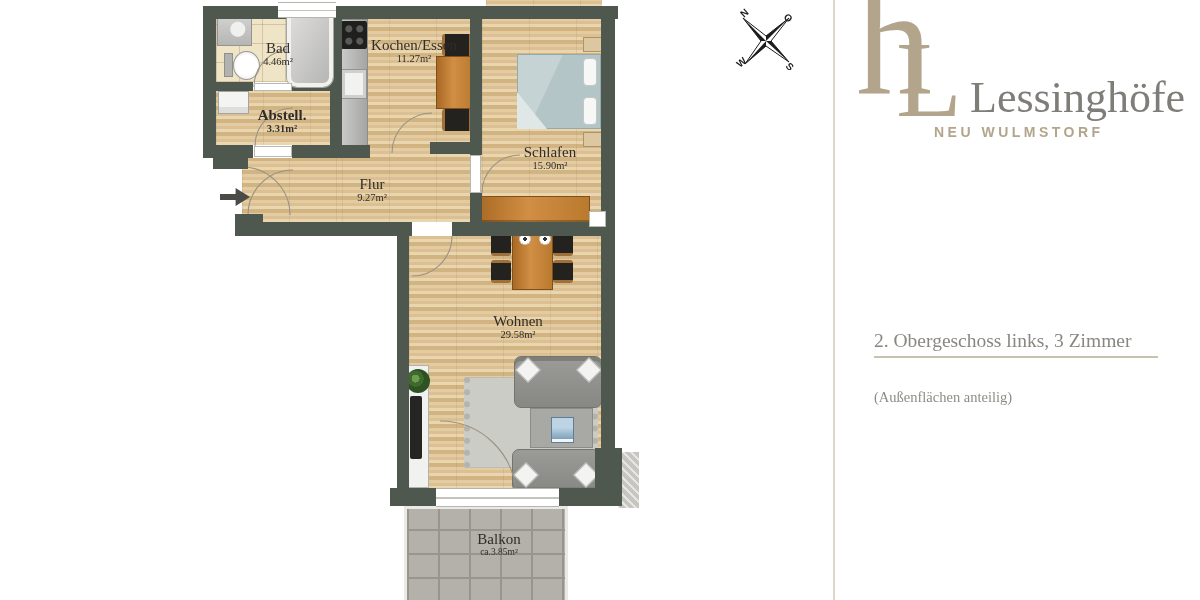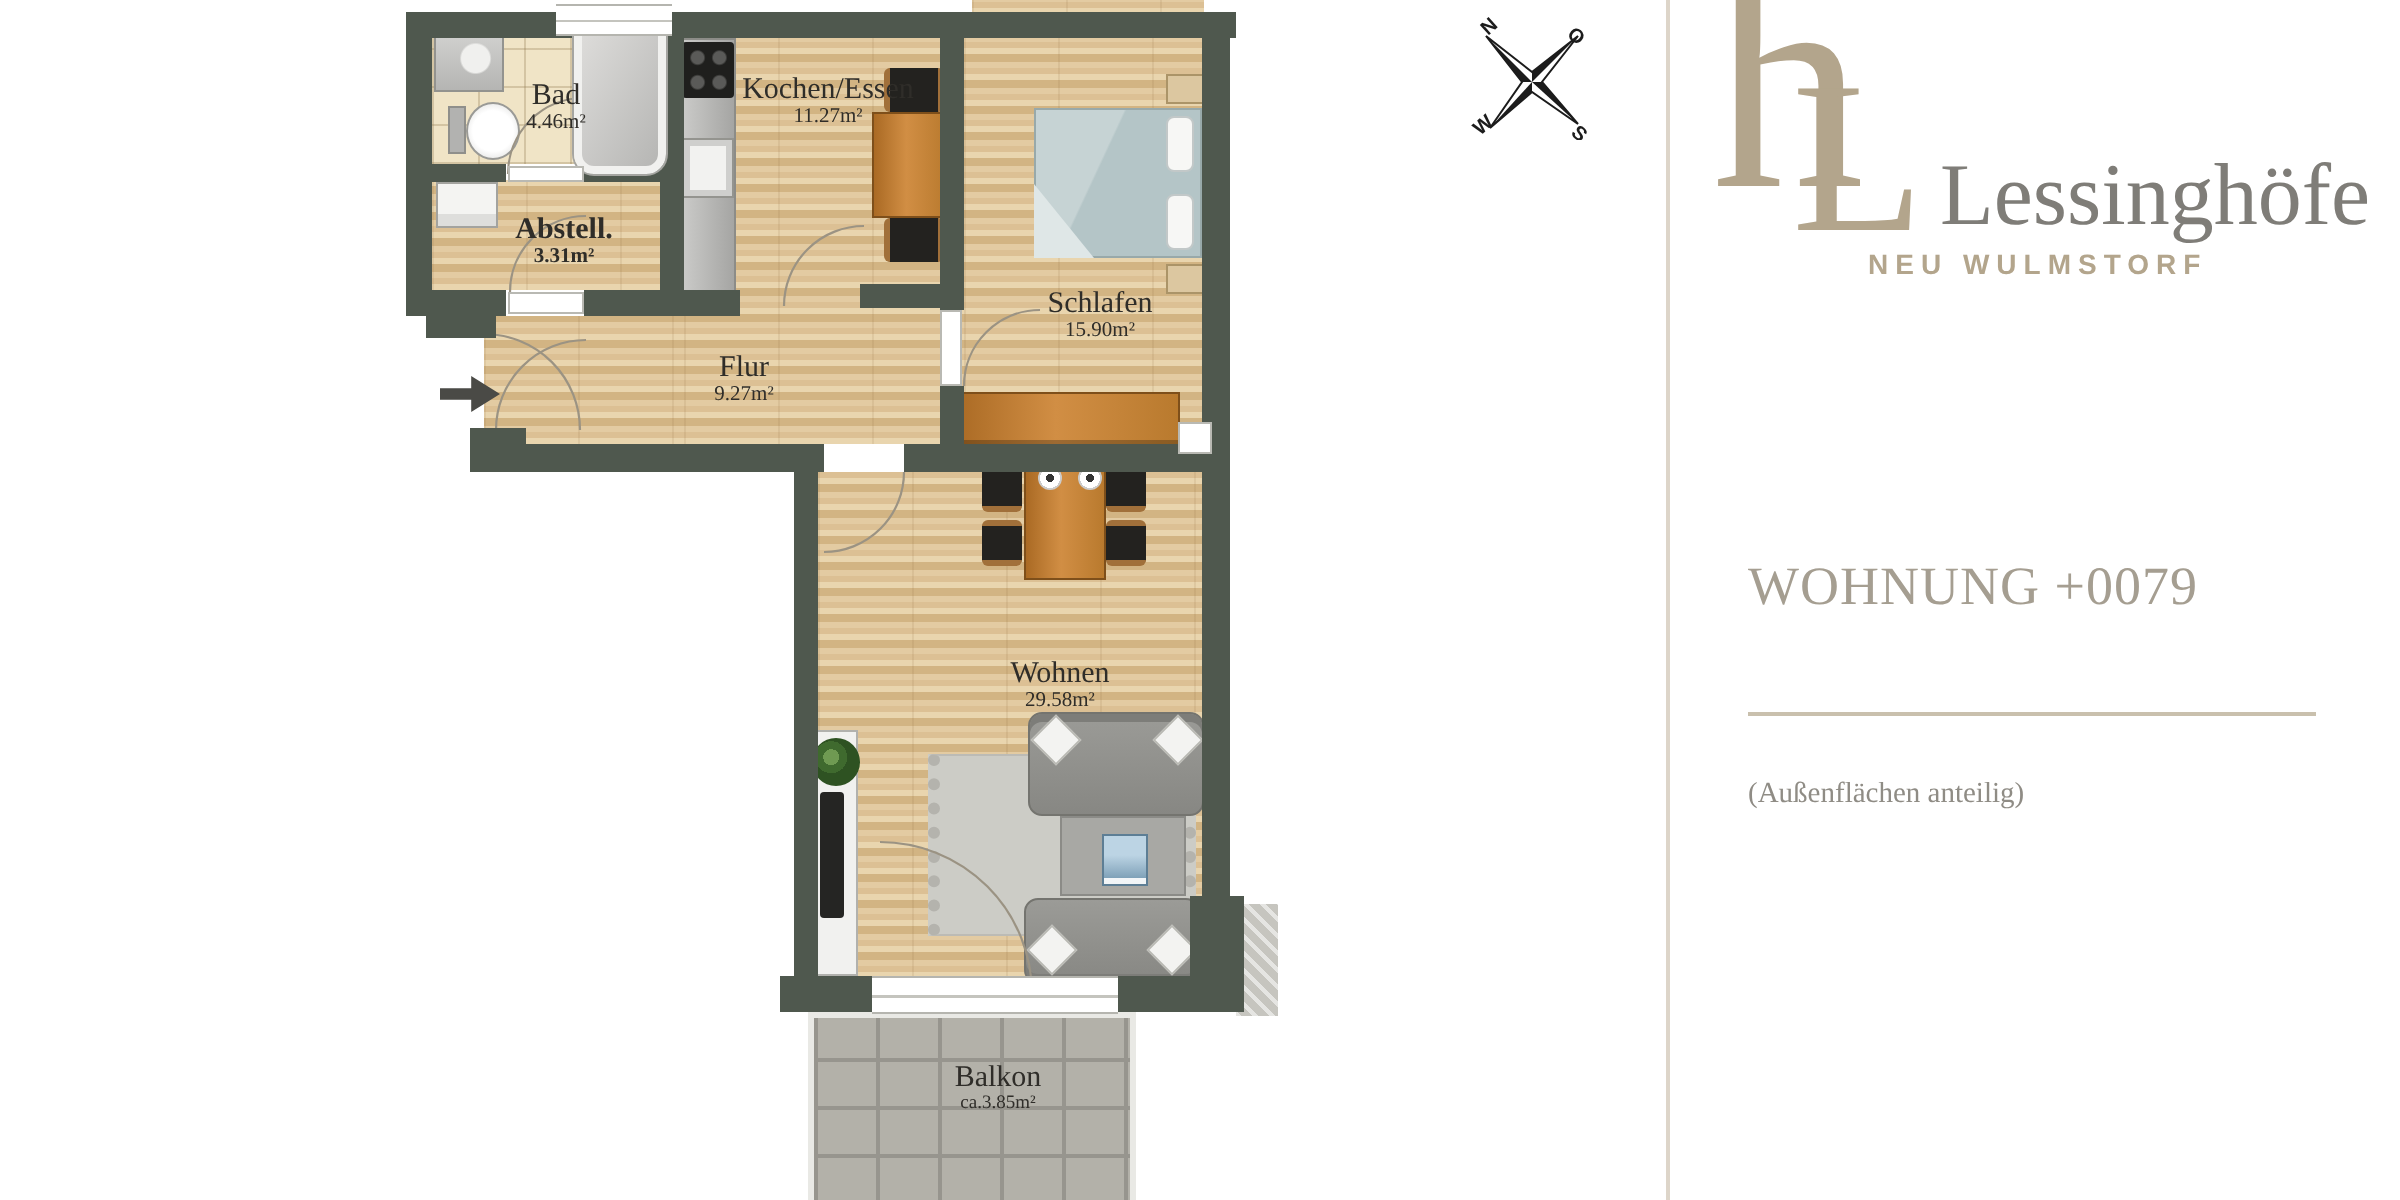--- a/index.html
+++ b/index.html
@@ -212,7 +212,6 @@
   <div class="abs brand-name" style="left:970px;top:76px;">Lessinghöfe</div>
   <div class="abs brand-loc" style="left:934px;top:124px;">NEU WULMSTORF</div>
 
-  <div class="abs unit-title" style="left:874px;top:280px;">WOHNUNG +0079</div>
   <div class="abs" style="left:874px;top:356px;width:284px;height:2px;background:#c9c0ad;"></div>
   <div class="abs info-note" style="left:874px;top:390px;">(Außenflächen anteilig)</div>
 

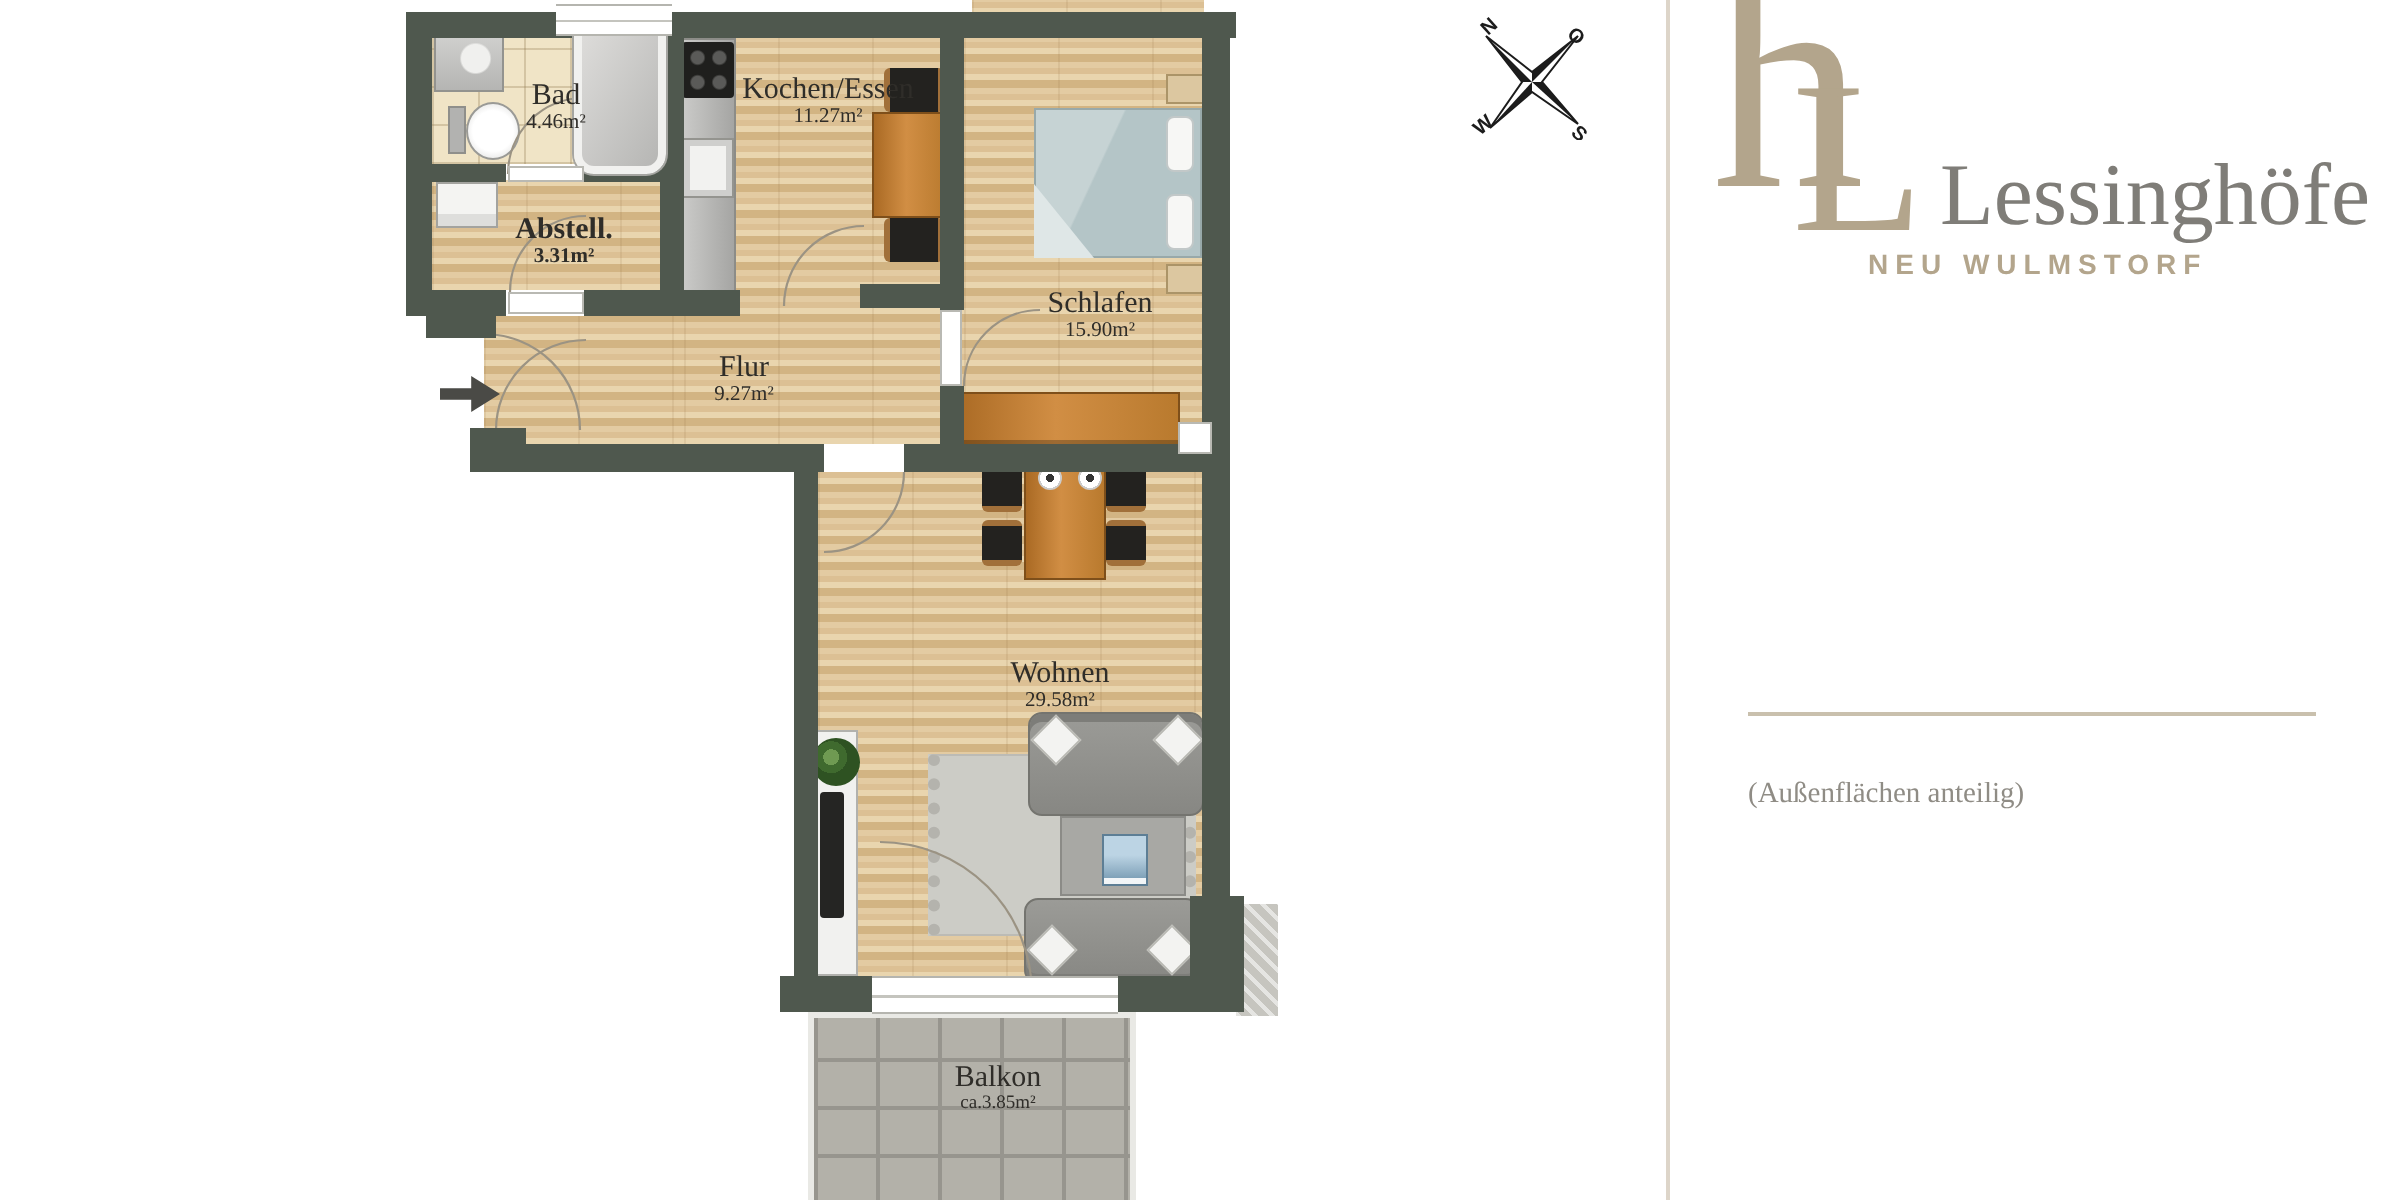--- a/index.html
+++ b/index.html
@@ -182,7 +182,7 @@
     <div class="rname">Flur</div>
     <div class="rarea">9.27m²</div>
   </div>
-  <div class="abs rlabel" style="left:530px;top:313px;margin-top:16px;">
+  <div class="abs rlabel" style="left:518px;top:313px;">
     <div class="rname">Wohnen</div>
     <div class="rarea">29.58m²</div>
   </div>

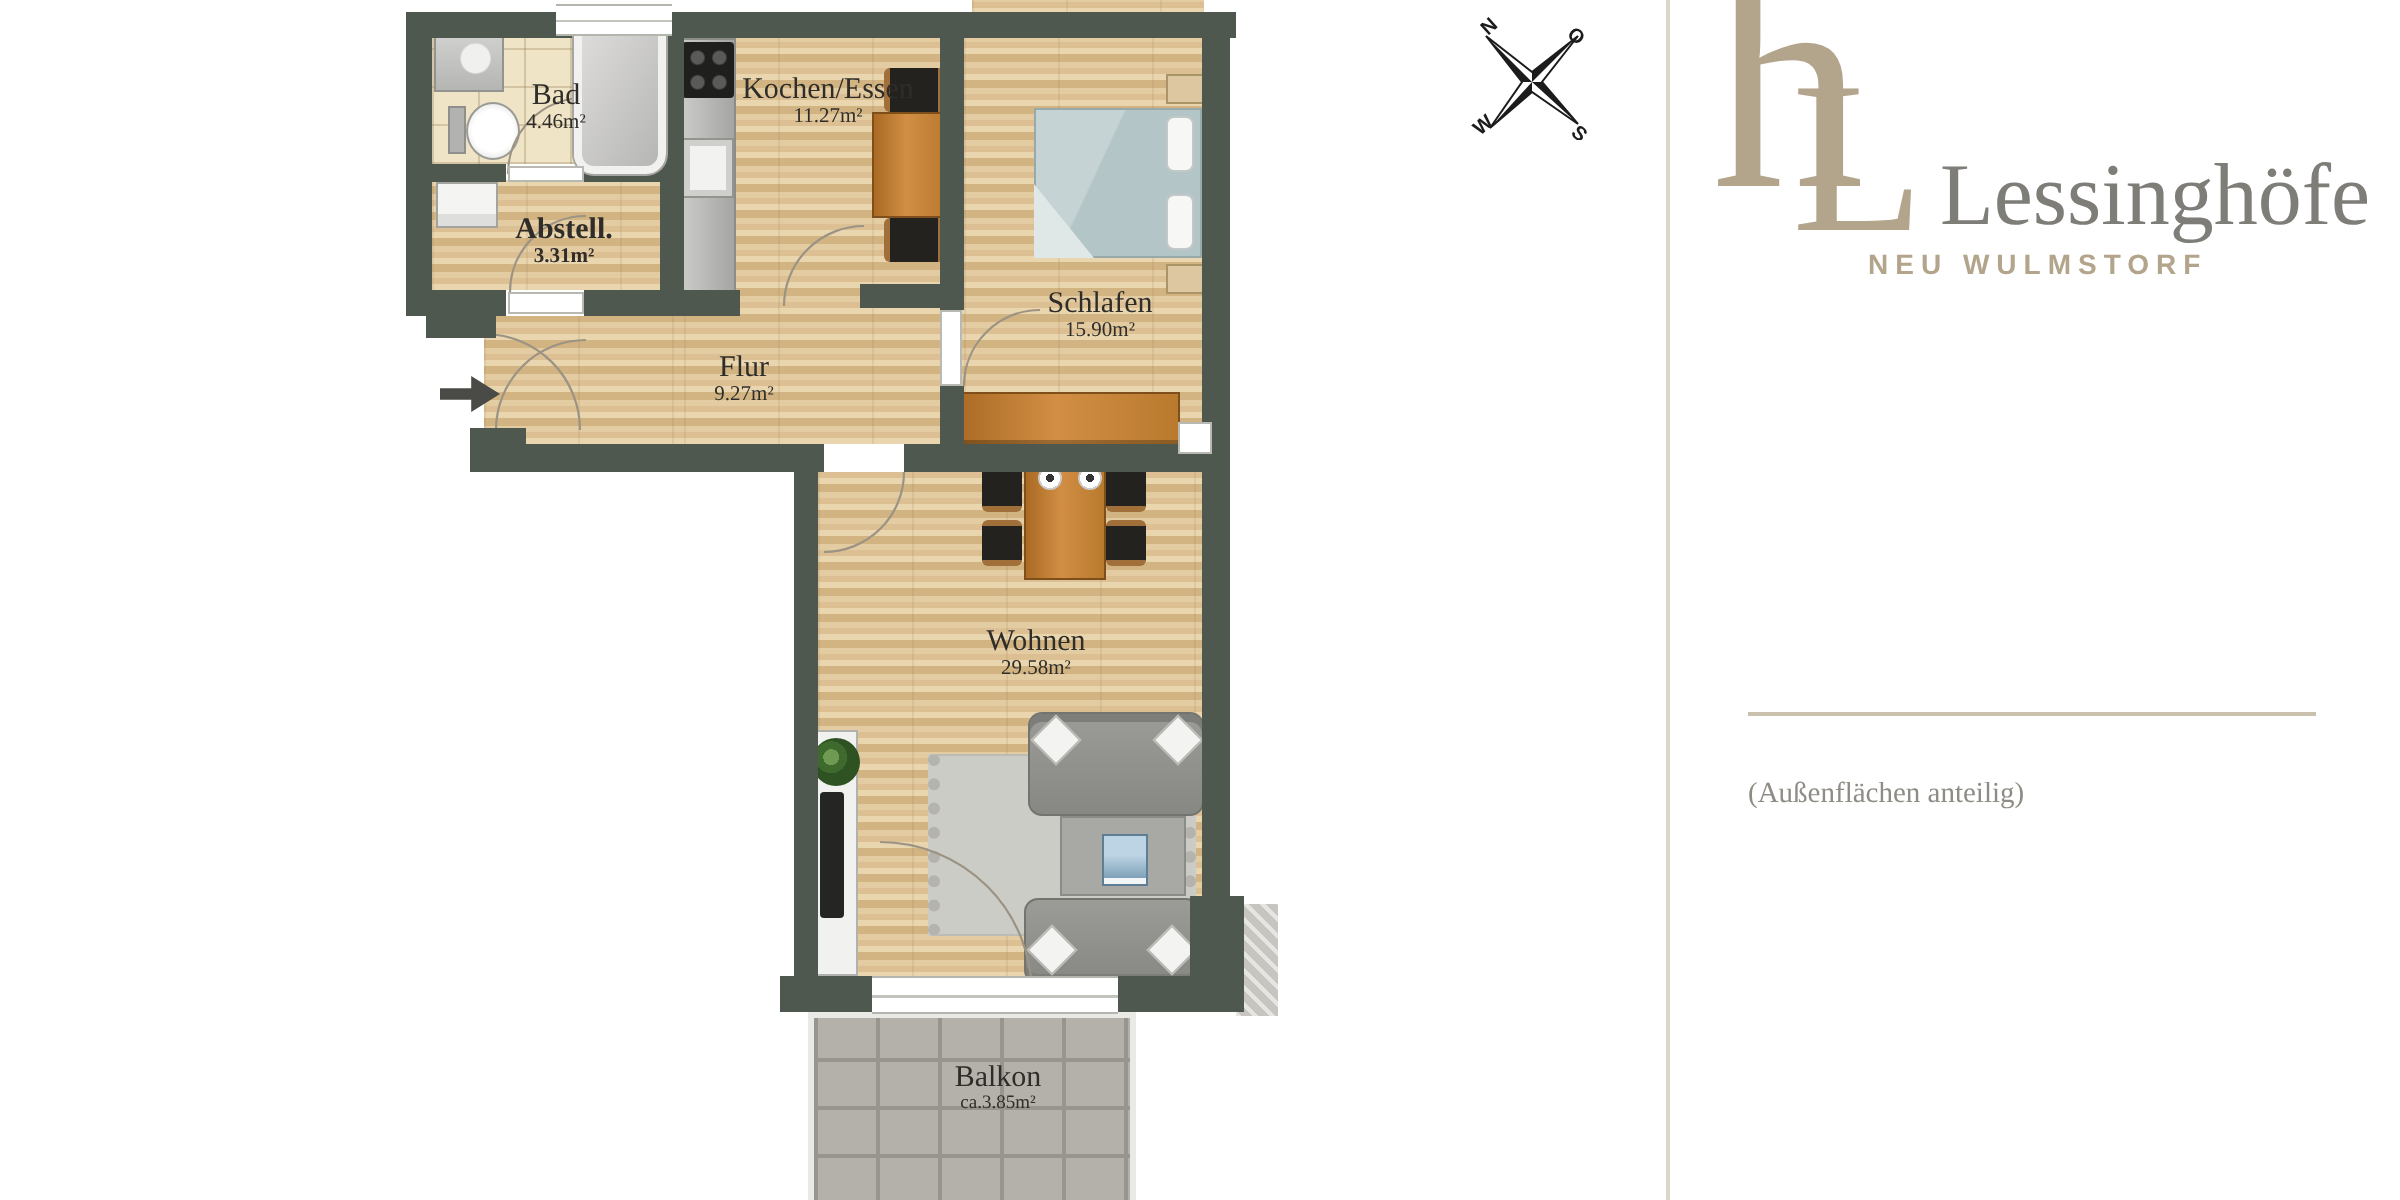--- a/index.html
+++ b/index.html
@@ -212,6 +212,7 @@
   <div class="abs brand-name" style="left:970px;top:76px;">Lessinghöfe</div>
   <div class="abs brand-loc" style="left:934px;top:124px;">NEU WULMSTORF</div>
 
+  <div class="abs info-line" style="left:874px;top:330px;">2. Obergeschoss links, 3 Zimmer</div>
   <div class="abs" style="left:874px;top:356px;width:284px;height:2px;background:#c9c0ad;"></div>
   <div class="abs info-note" style="left:874px;top:390px;">(Außenflächen anteilig)</div>
 

